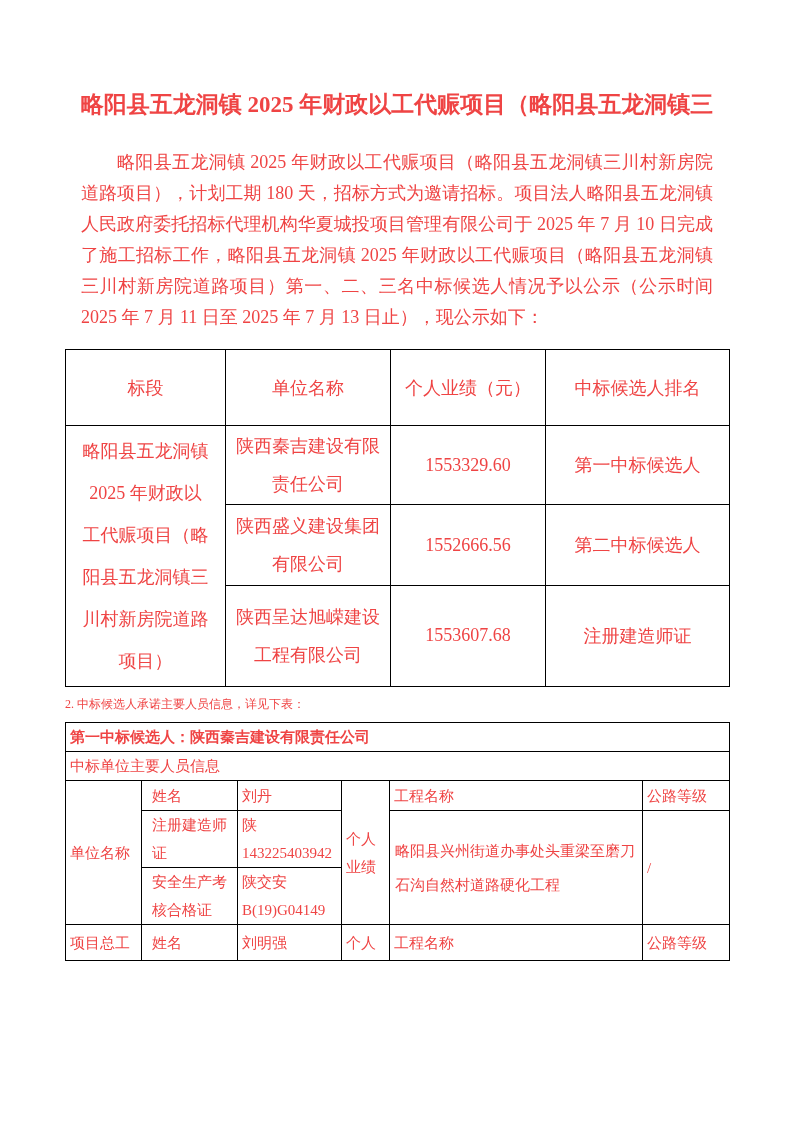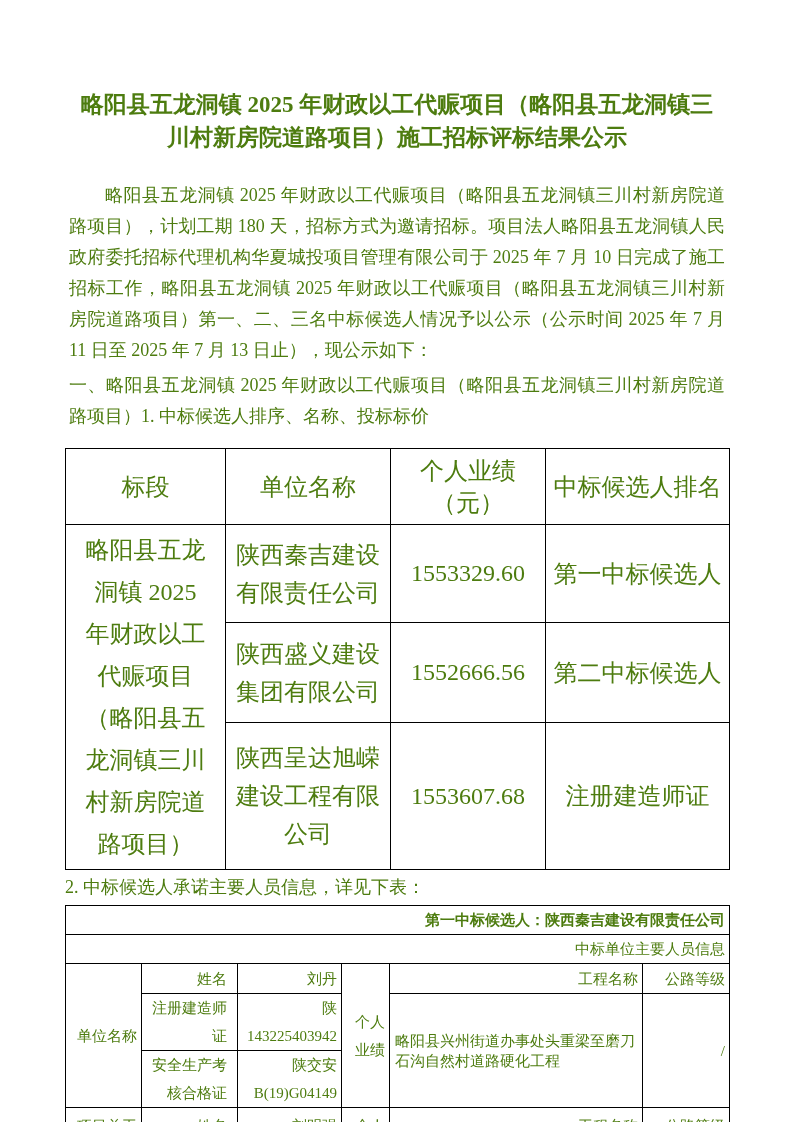--- a/index.html
+++ b/index.html
@@ -10,7 +10,7 @@
     box-sizing:border-box;
     padding:88px 64px 0 65px;
     font-family:"Liberation Serif","DejaVu Serif",serif;
-    color:#4d7c0f;
+    color:#ef4444;
     overflow:hidden;
   }
   h1.doc-title{

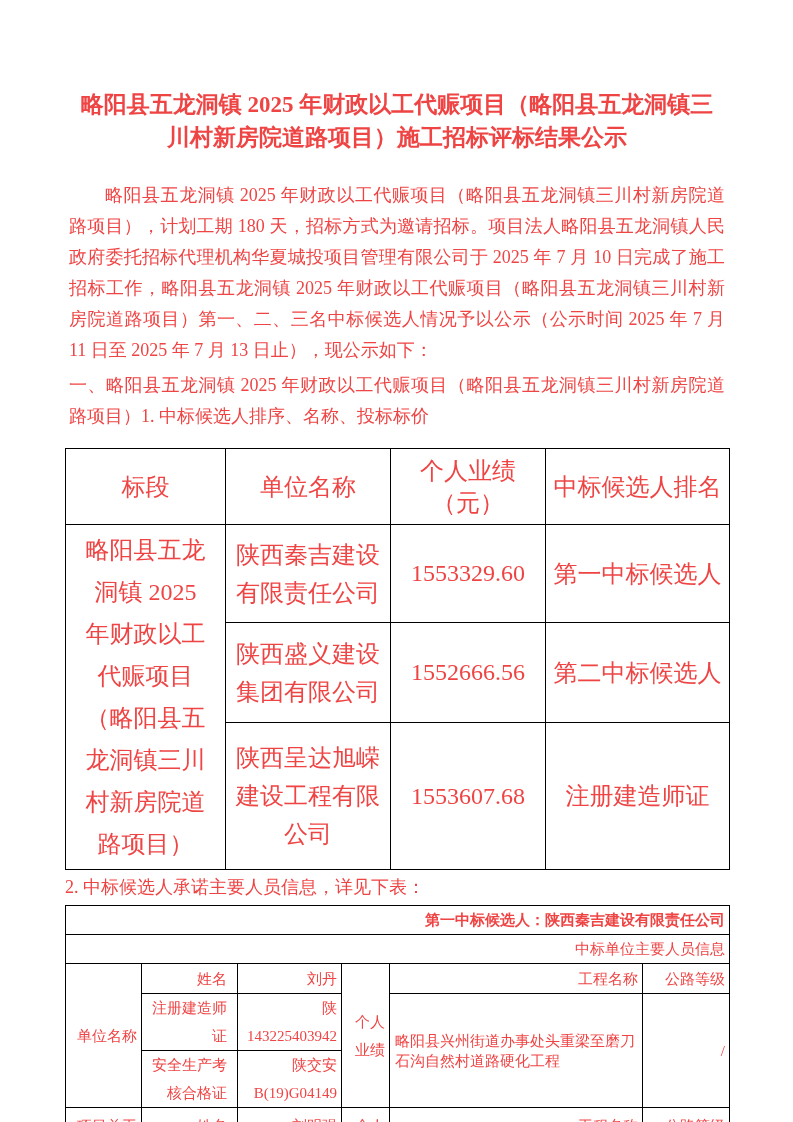--- a/index.html
+++ b/index.html
@@ -63,7 +63,6 @@
 
   <h1 class="doc-title">
     <span class="tl">略阳县五龙洞镇 2025 年财政以工代赈项目（略阳县五龙洞镇三</span>
-    <span class="tl">川村新房院道路项目）施工招标评标结果公示</span>
   </h1>
 
   <p class="body-text indent">略阳县五龙洞镇 2025 年财政以工代赈项目（略阳县五龙洞镇三川村新房院道路项目），计划工期 180 天，招标方式为邀请招标。项目法人略阳县五龙洞镇人民政府委托招标代理机构华夏城投项目管理有限公司于 2025 年 7 月 10 日完成了施工招标工作，略阳县五龙洞镇 2025 年财政以工代赈项目（略阳县五龙洞镇三川村新房院道路项目）第一、二、三名中标候选人情况予以公示（公示时间 2025 年 7 月 11 日至 2025 年 7 月 13 日止），现公示如下：</p>

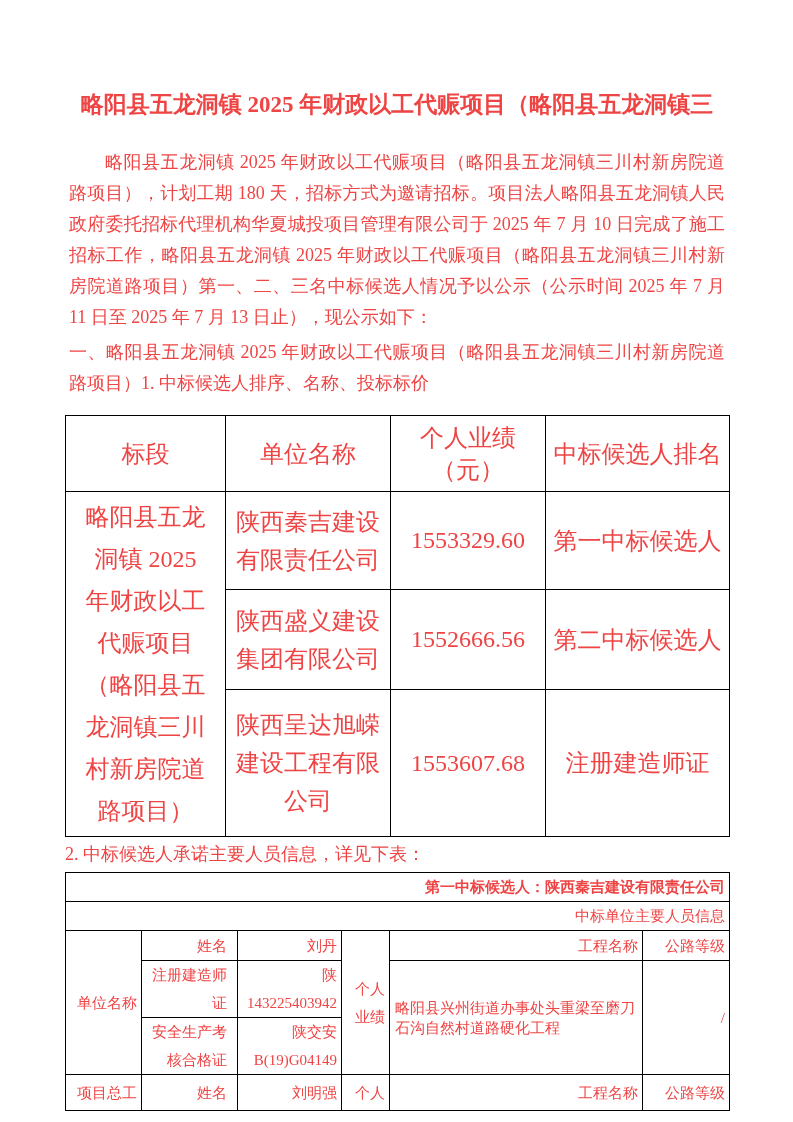--- a/index.html
+++ b/index.html
@@ -22,7 +22,7 @@
   }
   h1.doc-title .tl{display:block;}
   p.body-text{
-    margin:4px;
+    margin:16px;
     font-size:18px;
     line-height:31px;
     text-align:justify;

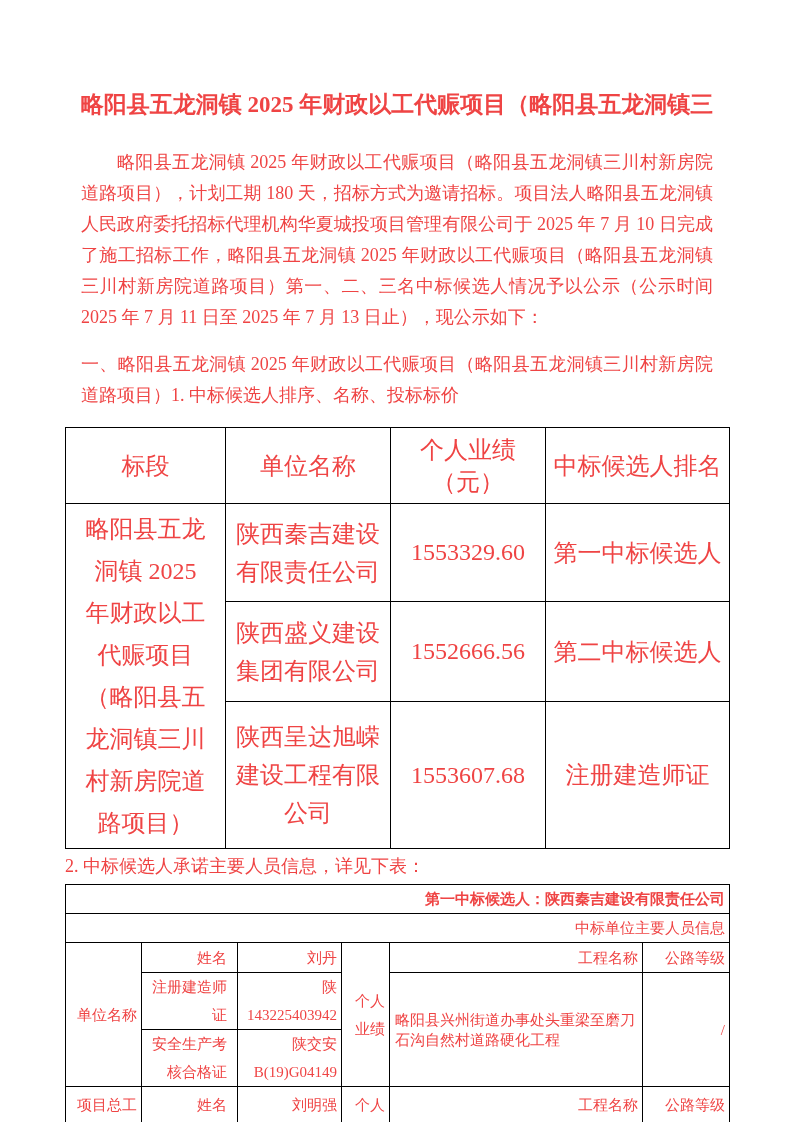--- a/index.html
+++ b/index.html
@@ -67,7 +67,6 @@
 
   <p class="body-text indent">略阳县五龙洞镇 2025 年财政以工代赈项目（略阳县五龙洞镇三川村新房院道路项目），计划工期 180 天，招标方式为邀请招标。项目法人略阳县五龙洞镇人民政府委托招标代理机构华夏城投项目管理有限公司于 2025 年 7 月 10 日完成了施工招标工作，略阳县五龙洞镇 2025 年财政以工代赈项目（略阳县五龙洞镇三川村新房院道路项目）第一、二、三名中标候选人情况予以公示（公示时间 2025 年 7 月 11 日至 2025 年 7 月 13 日止），现公示如下：</p>
 
-  <p class="body-text">一、略阳县五龙洞镇 2025 年财政以工代赈项目（略阳县五龙洞镇三川村新房院道路项目）1. 中标候选人排序、名称、投标标价</p>
 
   <table class="t1">
     <colgroup>

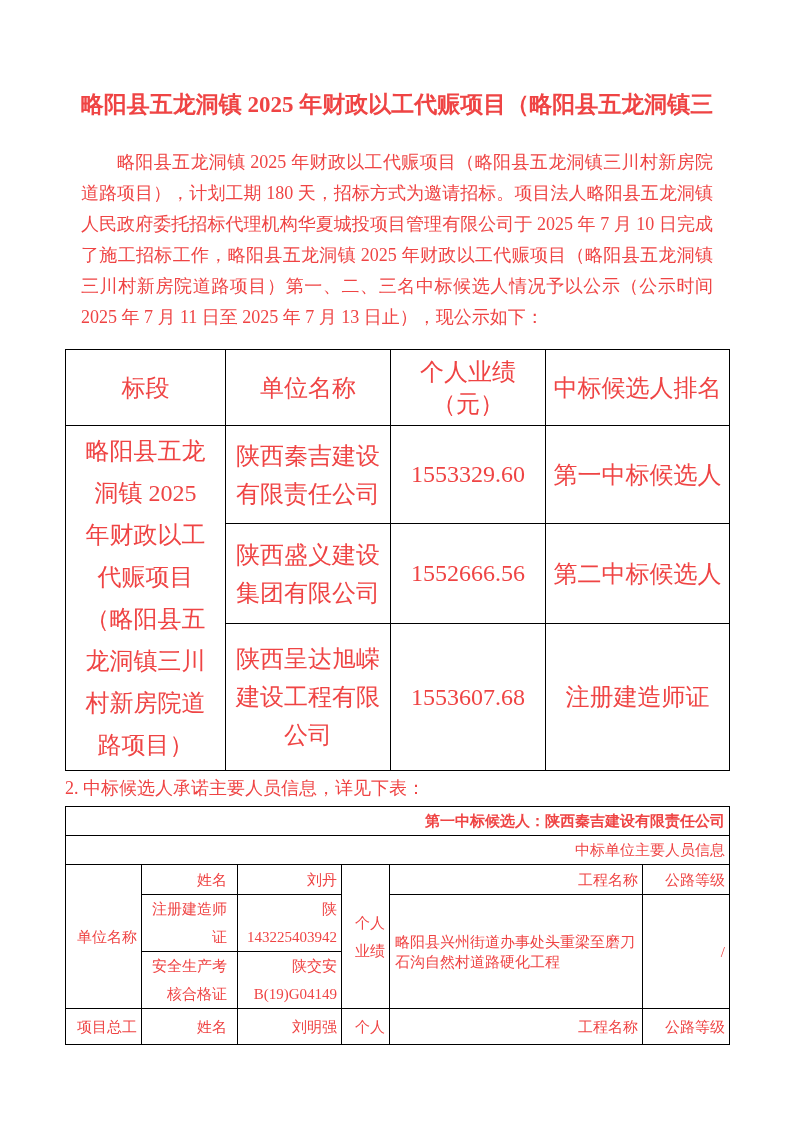--- a/index.html
+++ b/index.html
@@ -36,7 +36,7 @@
   table{border-collapse:collapse;table-layout:fixed;width:664px;}
   td,th{border:1px solid #000;box-sizing:border-box;}
   
-  .t1{margin-top:16px;font-size:24px;}
+  .t1{margin-top:16px;font-size:18px;}
   .t1 th{font-weight:normal;text-align:center;vertical-align:middle;height:76px;padding:0 4px;}
   .t1 td{text-align:center;vertical-align:middle;padding:4px 4px;}
   .t1 tr.r1 td{height:76px;}

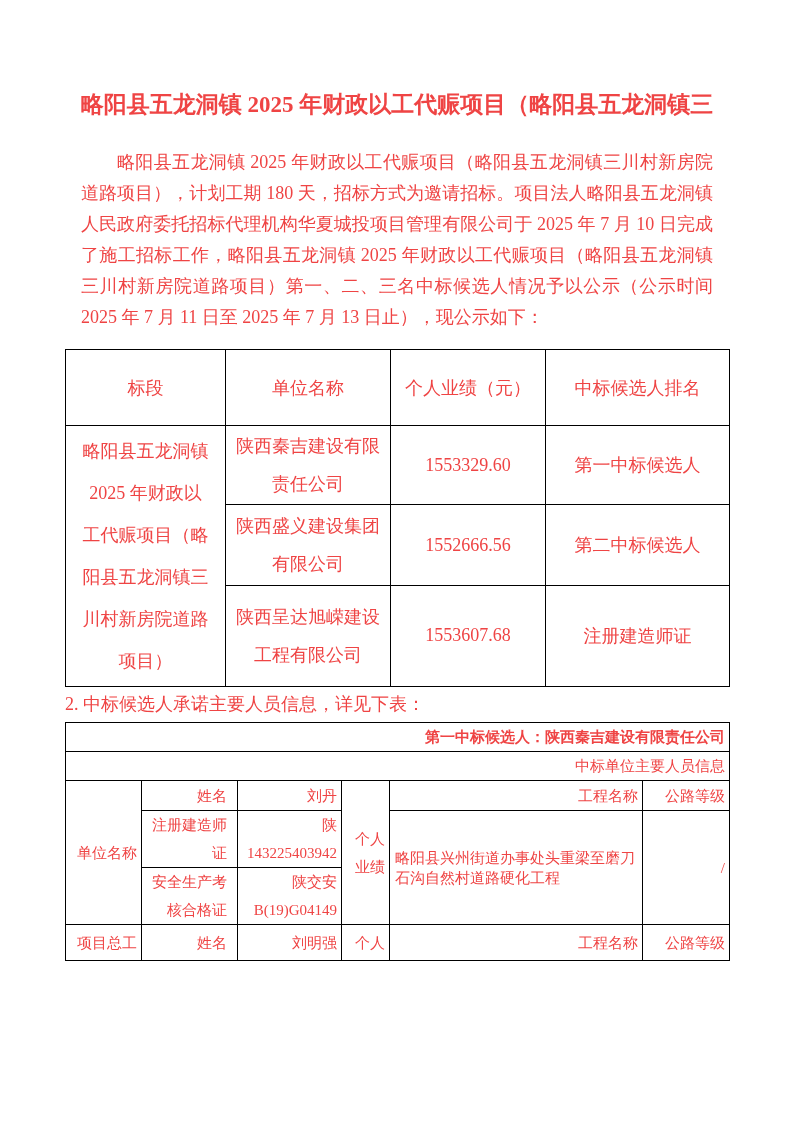--- a/index.html
+++ b/index.html
@@ -30,7 +30,7 @@
   p.indent{text-indent:2em;}
   p.note{
     margin:3px 0 4px 0;
-    font-size:18px;
+    font-size:12px;
     line-height:28px;
   }
   table{border-collapse:collapse;table-layout:fixed;width:664px;}

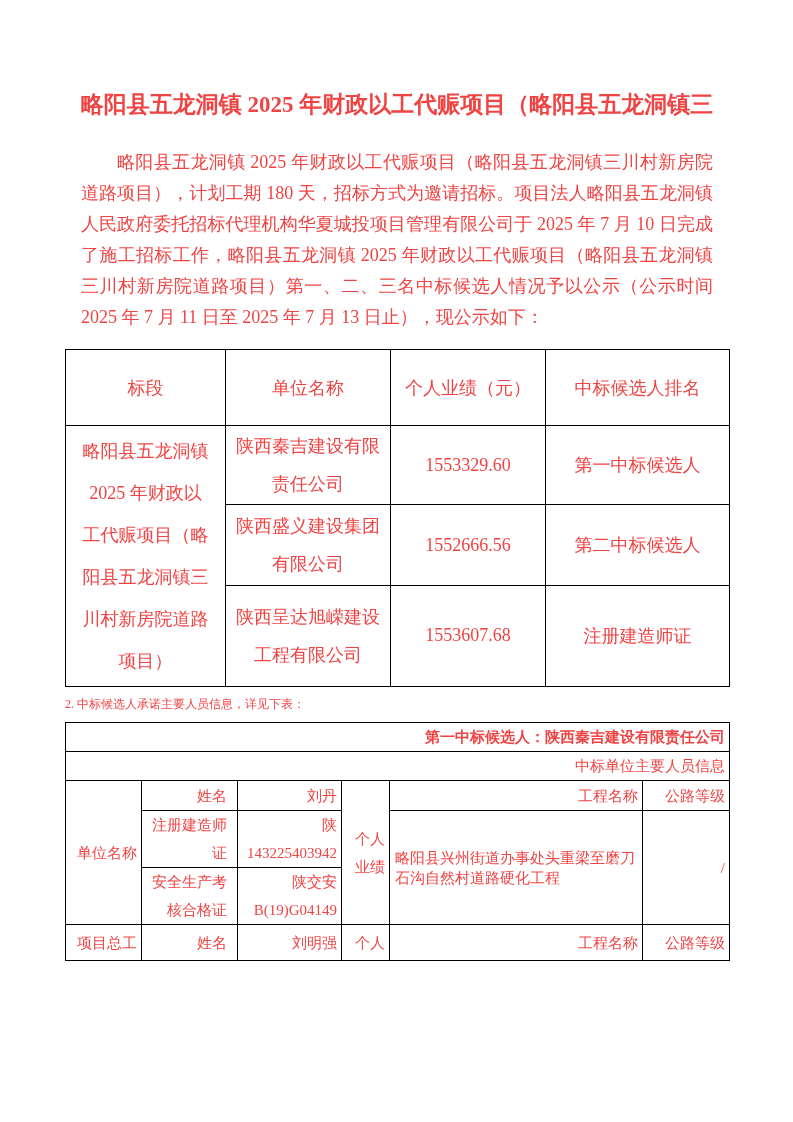--- a/index.html
+++ b/index.html
@@ -46,7 +46,7 @@
   .t1 .company-cell{line-height:38px;padding:0 10px;}
   
   .t2{font-size:15px;}
-  .t2 td{text-align:right;vertical-align:middle;padding:0 4px;line-height:28px;}
+  .t2 td{text-align:left;vertical-align:middle;padding:0 4px;line-height:28px;}
   .t2 tr.p1 td{height:26px;font-weight:bold;}
   .t2 tr.p2 td{height:27px;}
   .t2 tr.p3 td{height:30px;}

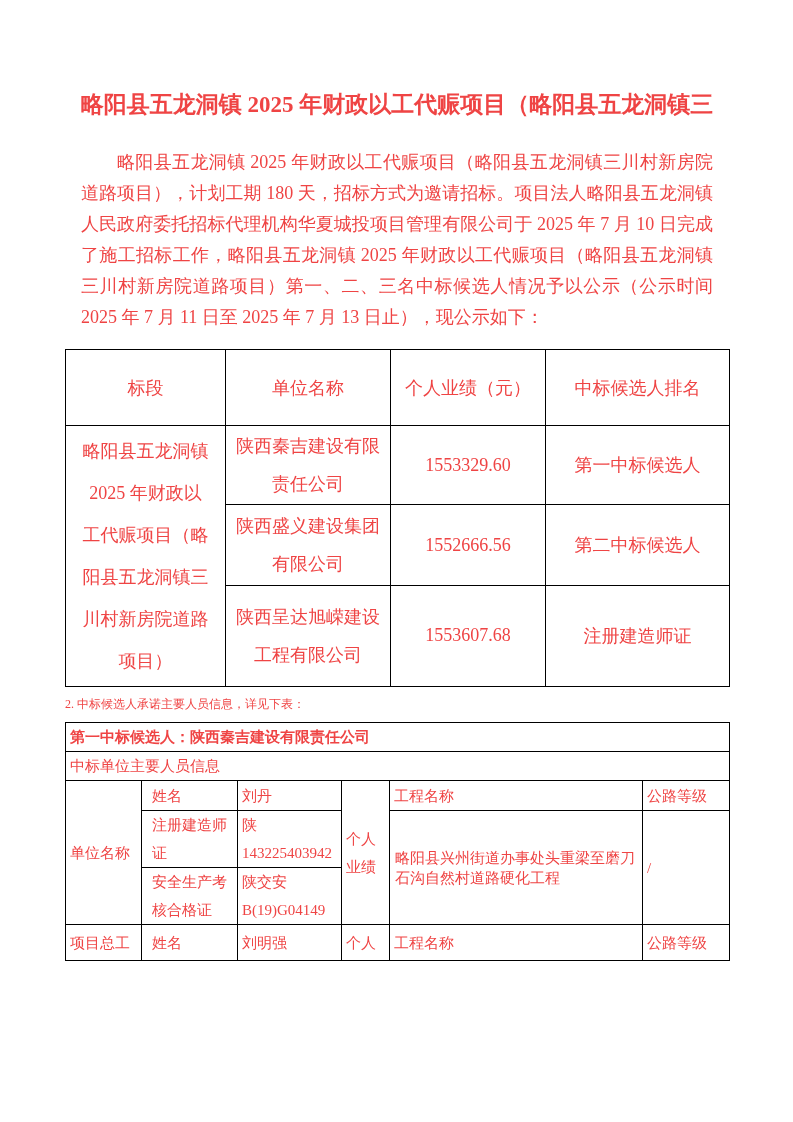--- a/index.html
+++ b/index.html
@@ -54,7 +54,7 @@
   .t2 tr.p5 td{height:55px;margin-top:20px;}
   .t2 tr.p6 td{height:36px;}
   .t2 .label-cell{padding:0 10px;}
-  .t2 .project-cell{text-align:left;padding:0 5px;line-height:20px;}
+  .t2 .project-cell{text-align:left;padding:0 5px;line-height:34px;}
 </style>
 </head>
 <body>

